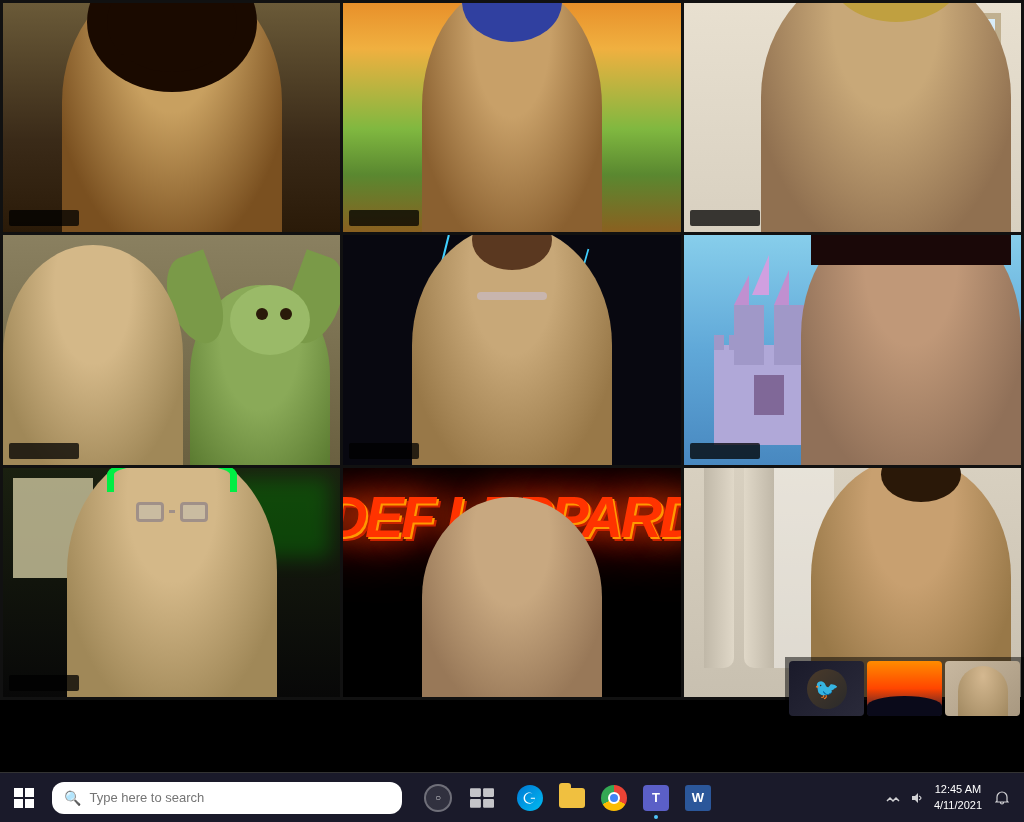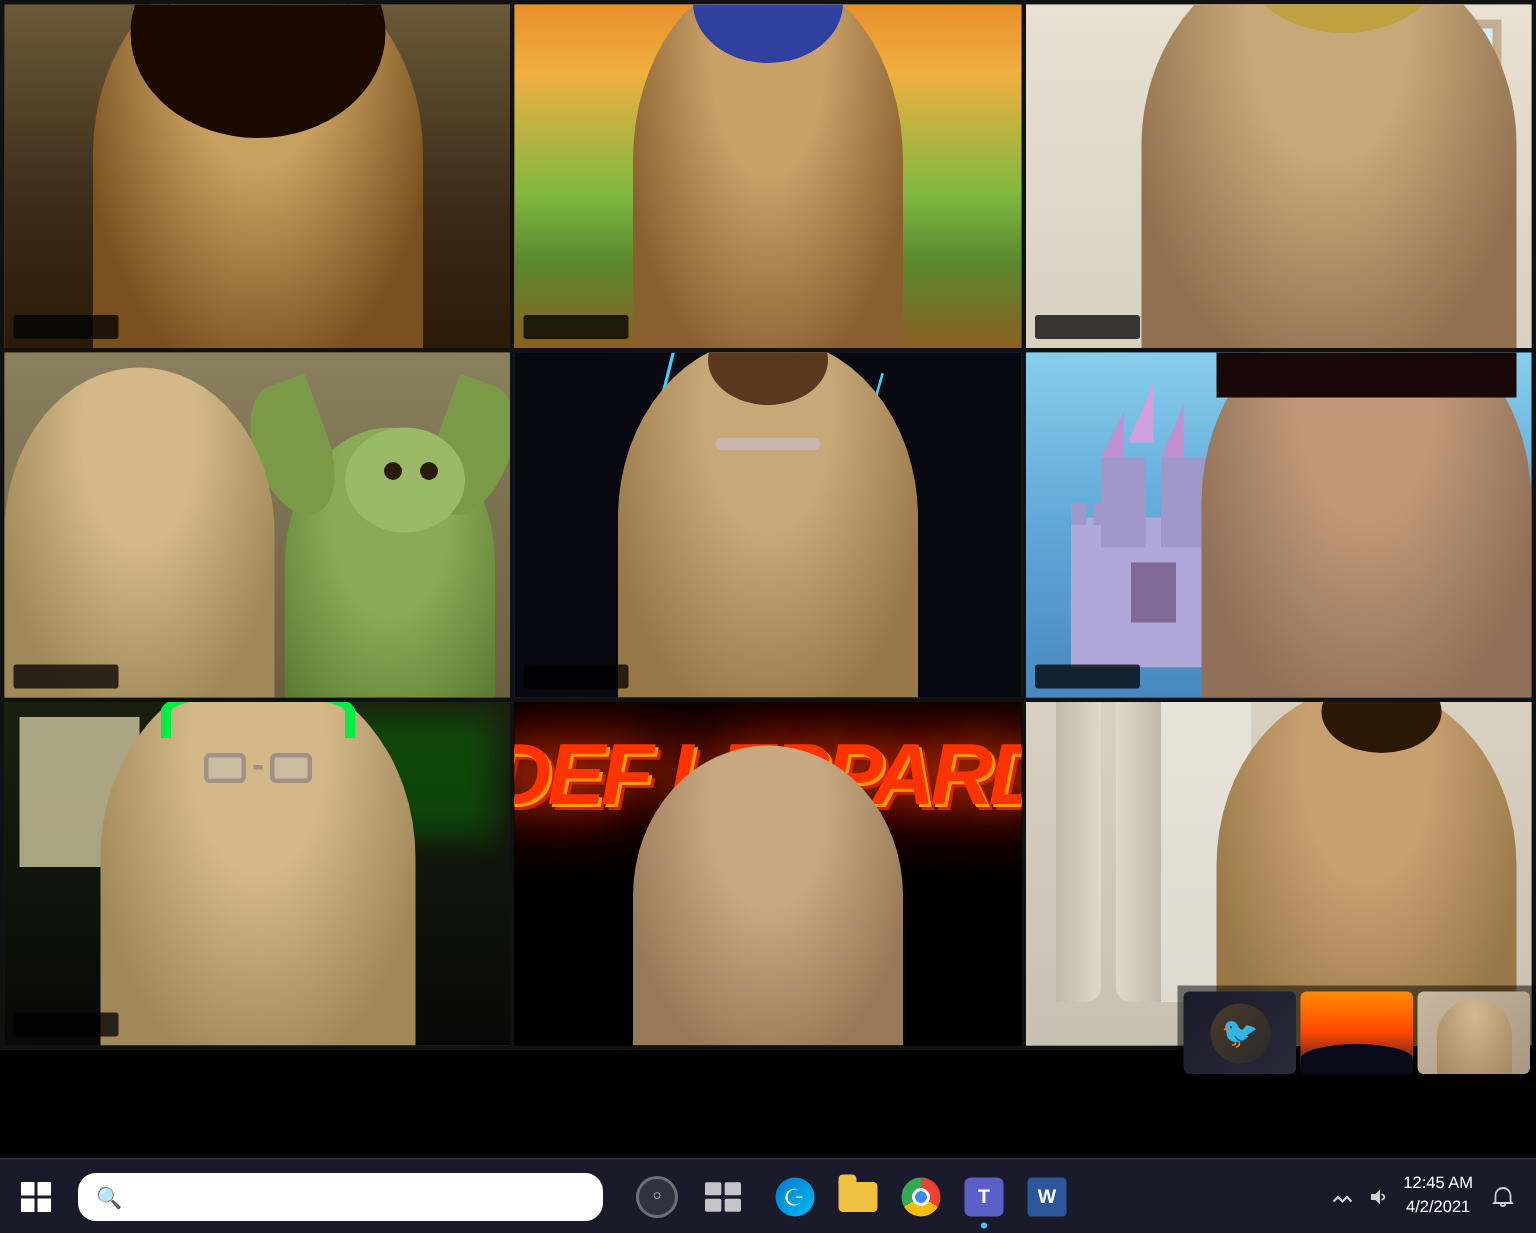--- a/index.html
+++ b/index.html
@@ -525,6 +525,7 @@
 
   <div class="search-bar">
     <span class="search-icon-tb">🔍</span>
+    <input class="search-input-tb" type="text" readonly="" placeholder="Type here to search" style="">
   </div>
 
   <div class="taskbar-center">

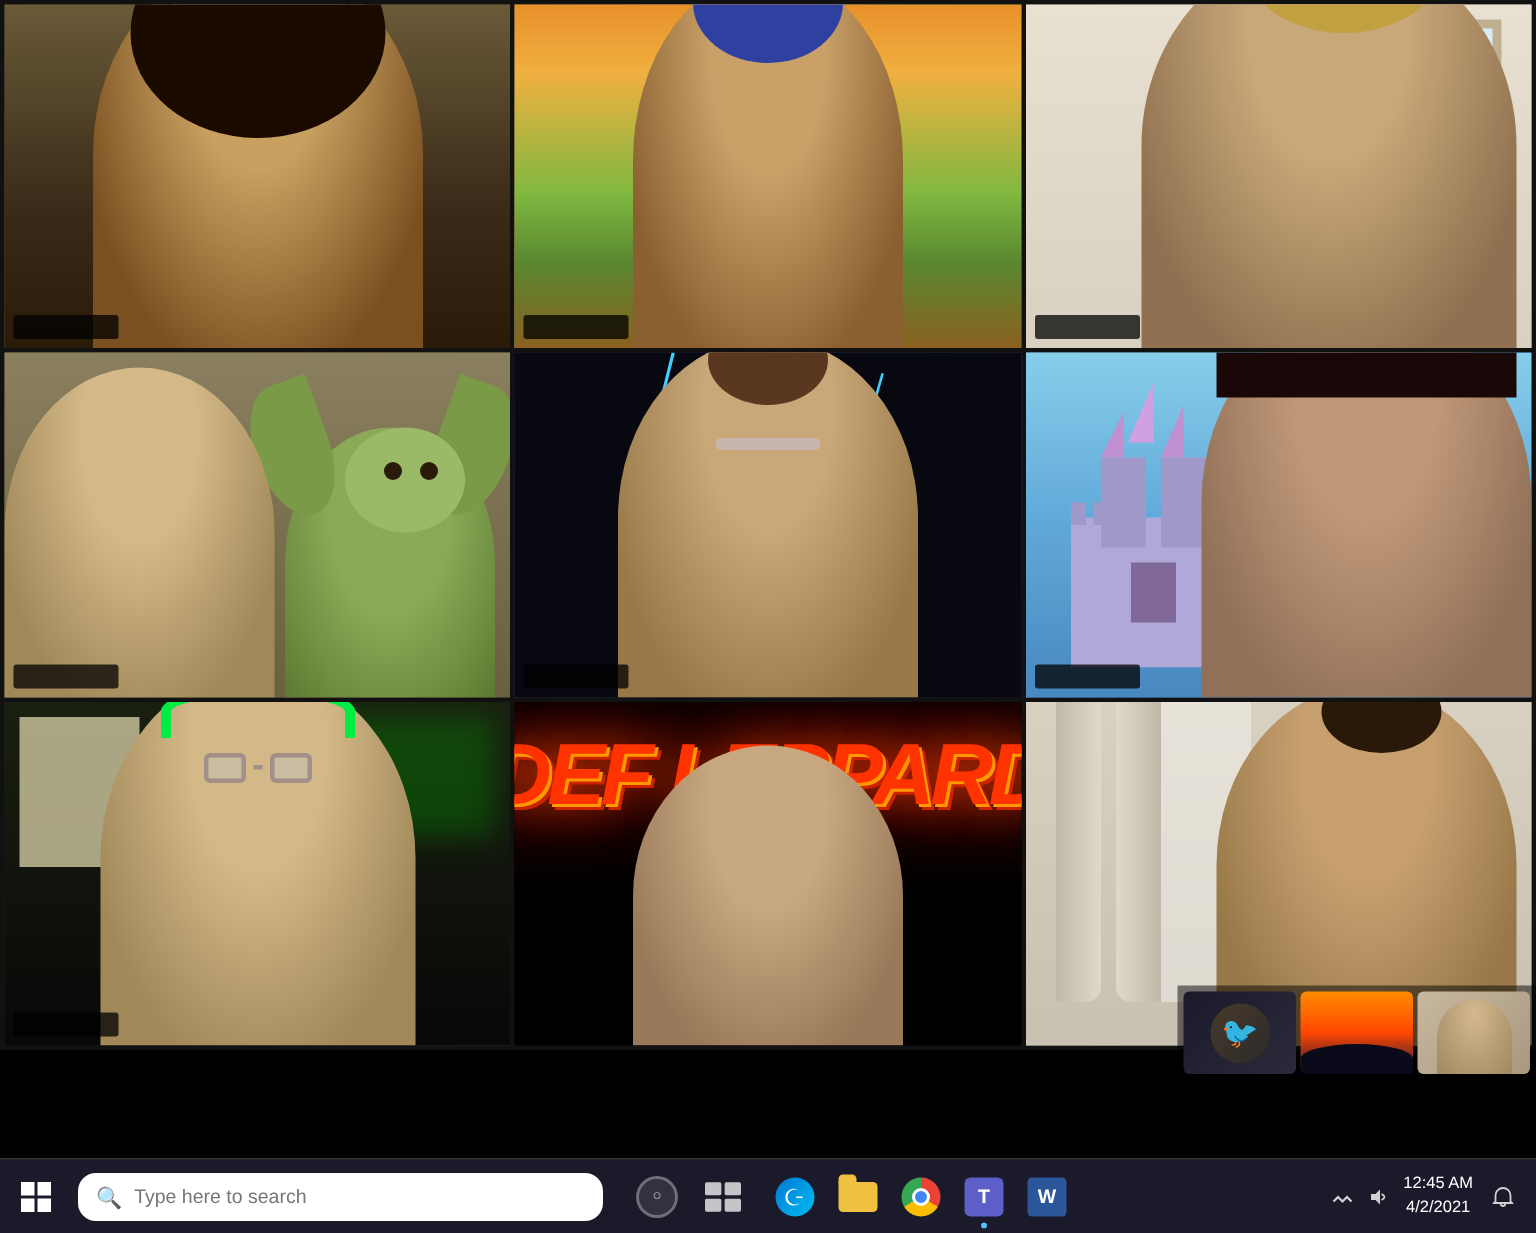--- a/index.html
+++ b/index.html
@@ -594,7 +594,7 @@
     </div>
     <div class="time-display">
       <div>12:45 AM</div>
-      <div>4/2/2021</div>
+      <div>4/11/2021</div>
     </div>
     <div class="tray-icon" style="width:24px;">
       <svg width="14" height="14" viewBox="0 0 14 14" fill="none" xmlns="http://www.w3.org/2000/svg">

